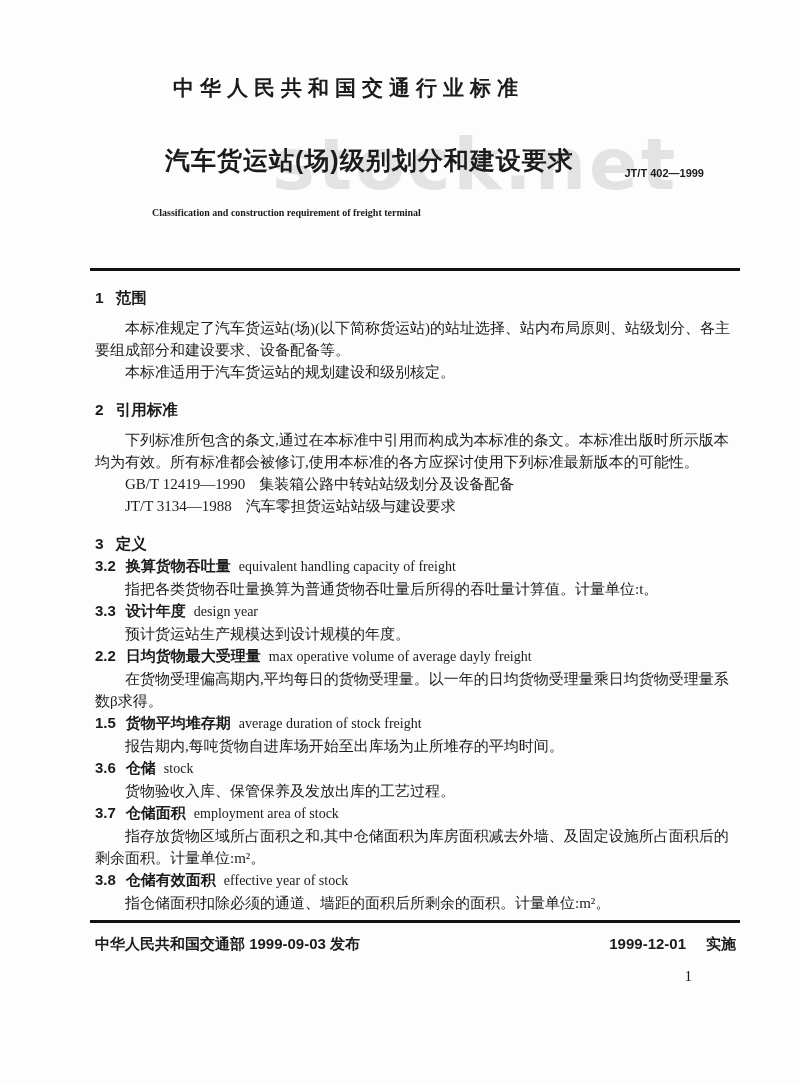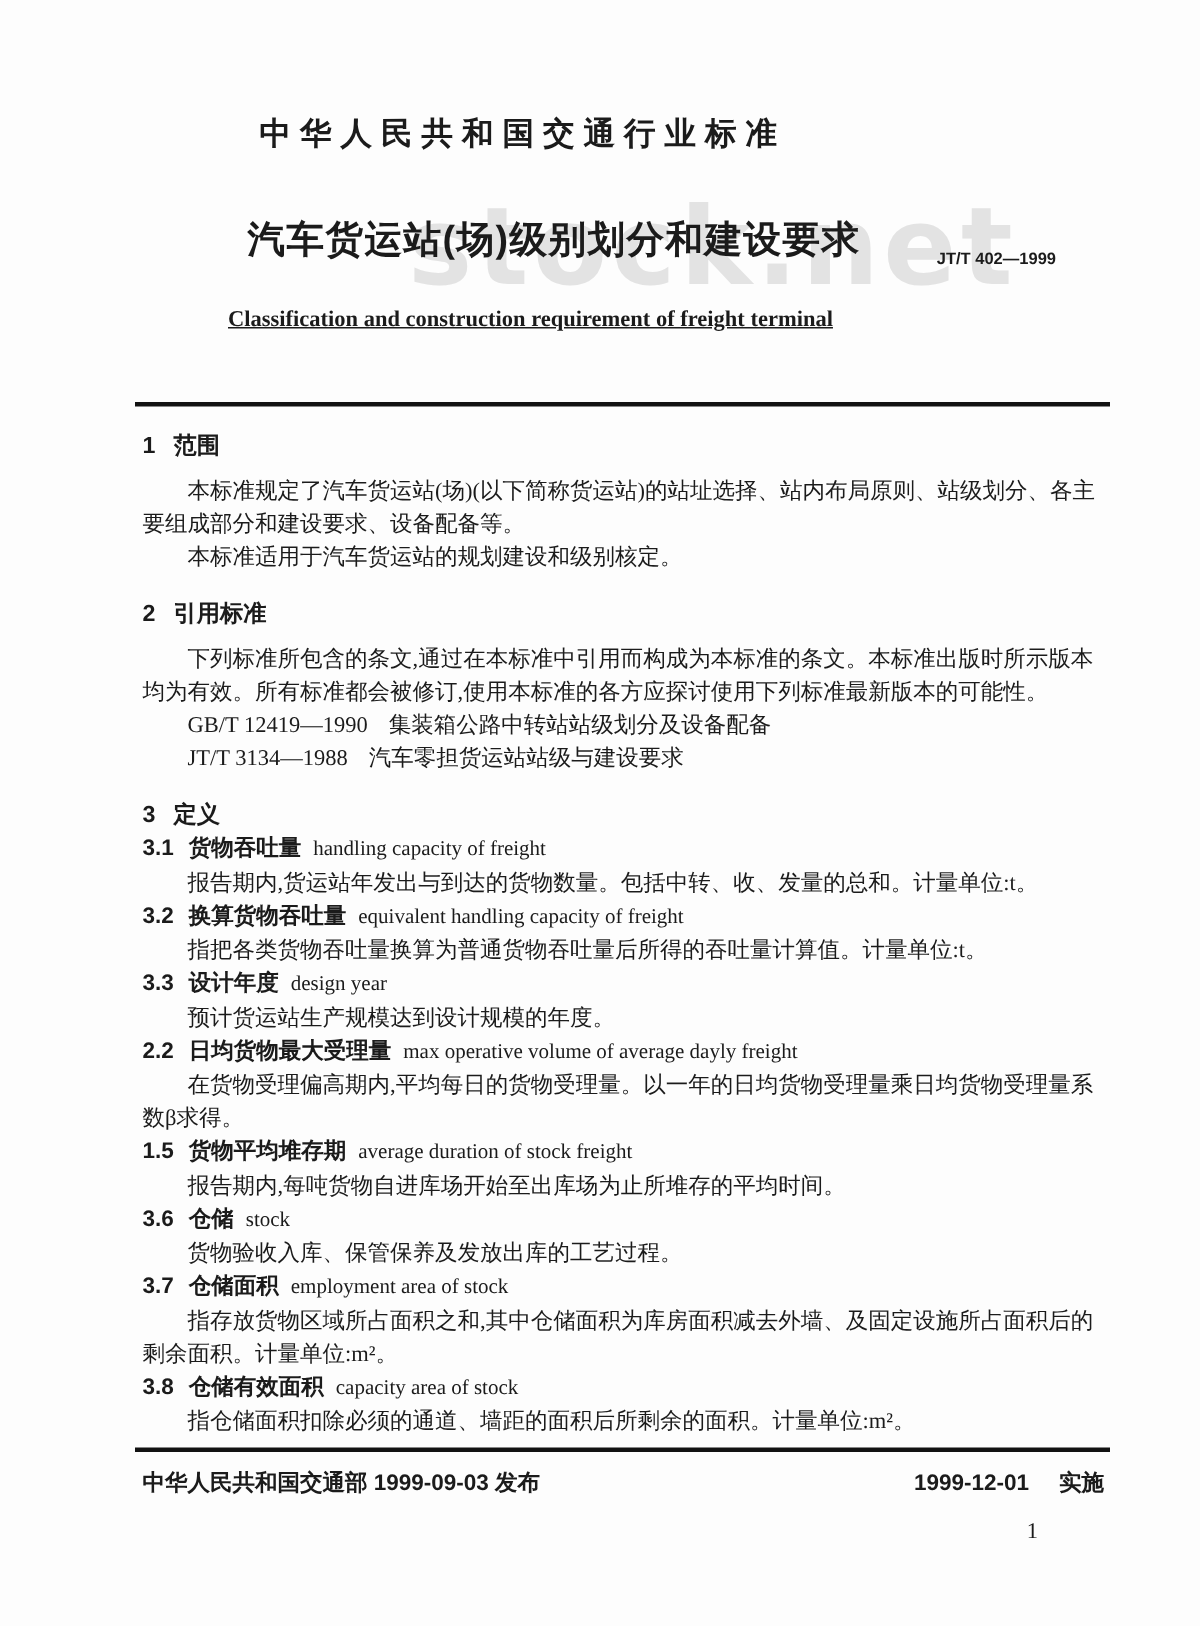--- a/index.html
+++ b/index.html
@@ -23,7 +23,7 @@
     font-size:15px; line-height:22px;
   }
   .std-type {
-    font-family:Liberation Sans, sans-serif;
+    font-family:Liberation Mono, monospace;
     font-weight:bold; font-size:21px; line-height:28px;
     letter-spacing:6px; padding-left:78px; margin:0;
   }

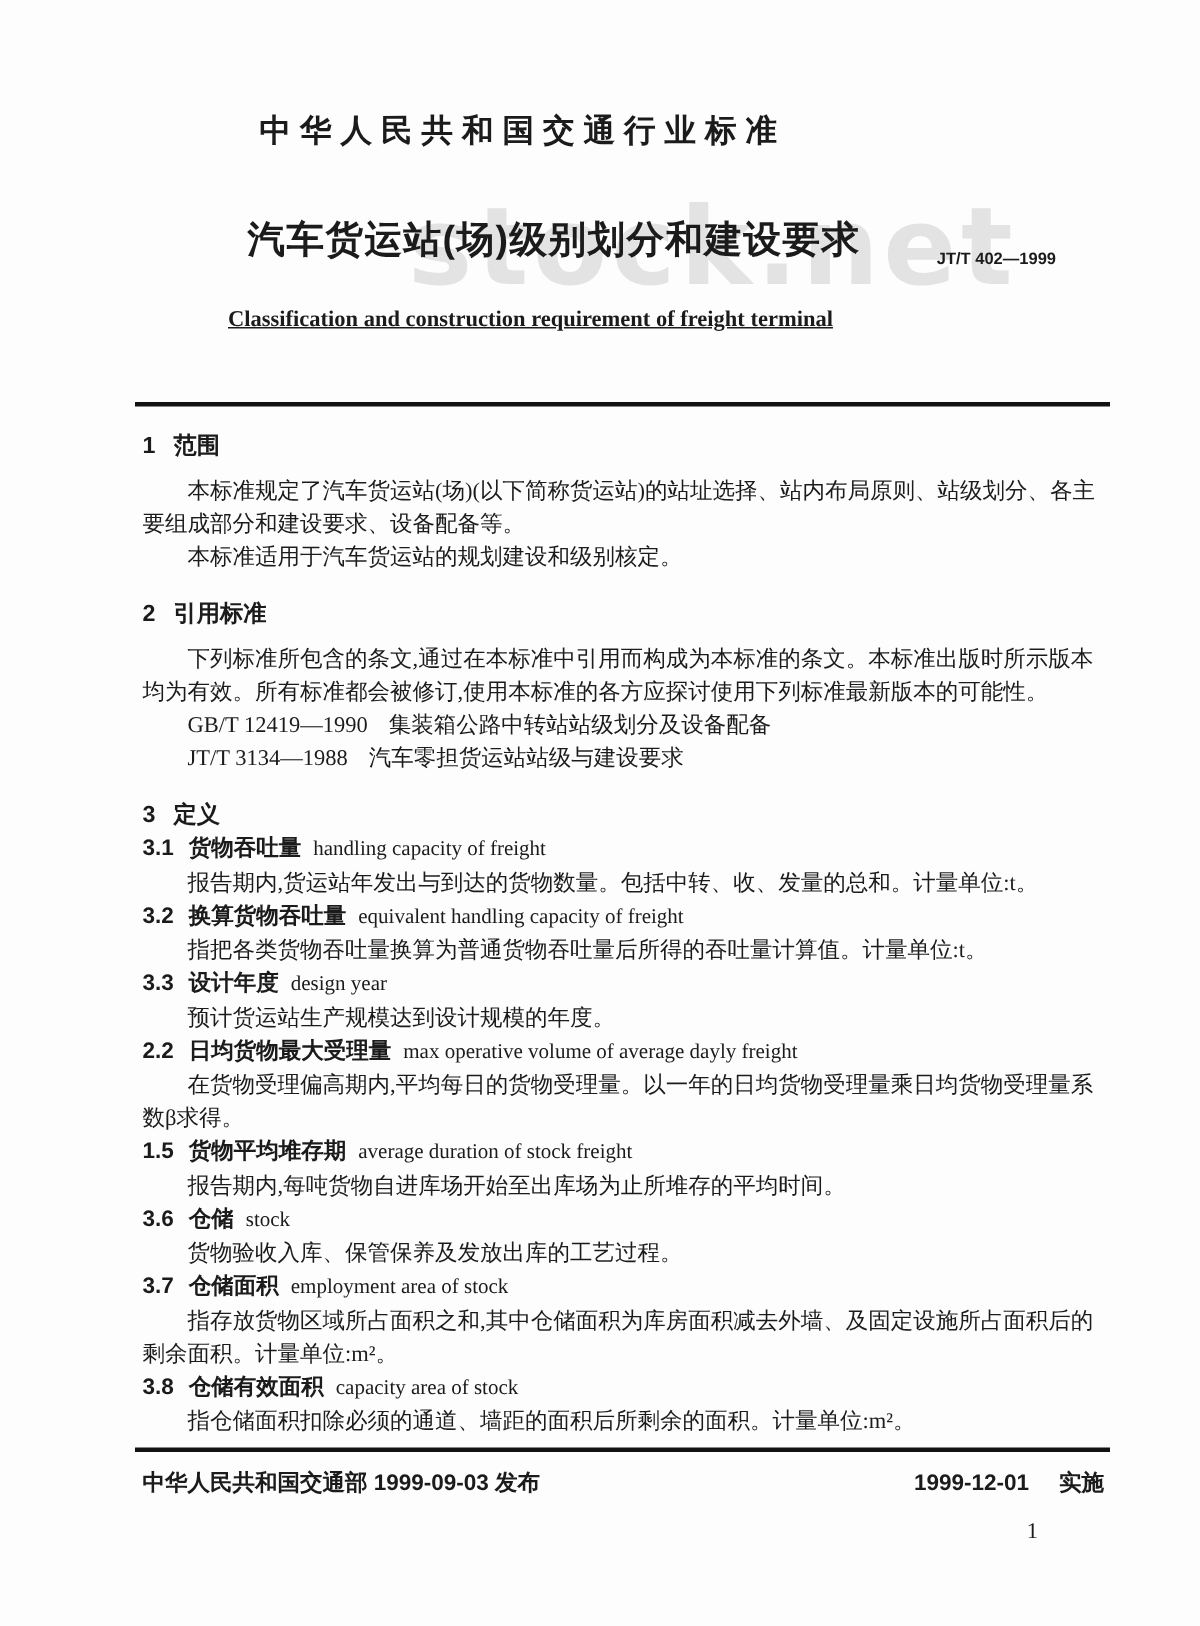--- a/index.html
+++ b/index.html
@@ -40,8 +40,8 @@
     font-weight:bold; font-size:11px; padding-bottom:4px; white-space:nowrap;
   }
   .title-en {
-    font-weight:bold; font-size:15px; line-height:18px;
-    margin:16px 0 0 0; padding-left:57px;text-decoration:underline;
+    font-weight:bold; font-size:10px; line-height:18px;
+    margin:16px 0 0 0; padding-left:57px;
   }
   .rule-top { border:none; border-top:3px solid #121212; margin:46px 0 0 -5px; }
   .rule-bottom { border:none; border-top:3px solid #121212; margin:6px 0 0 -5px; }

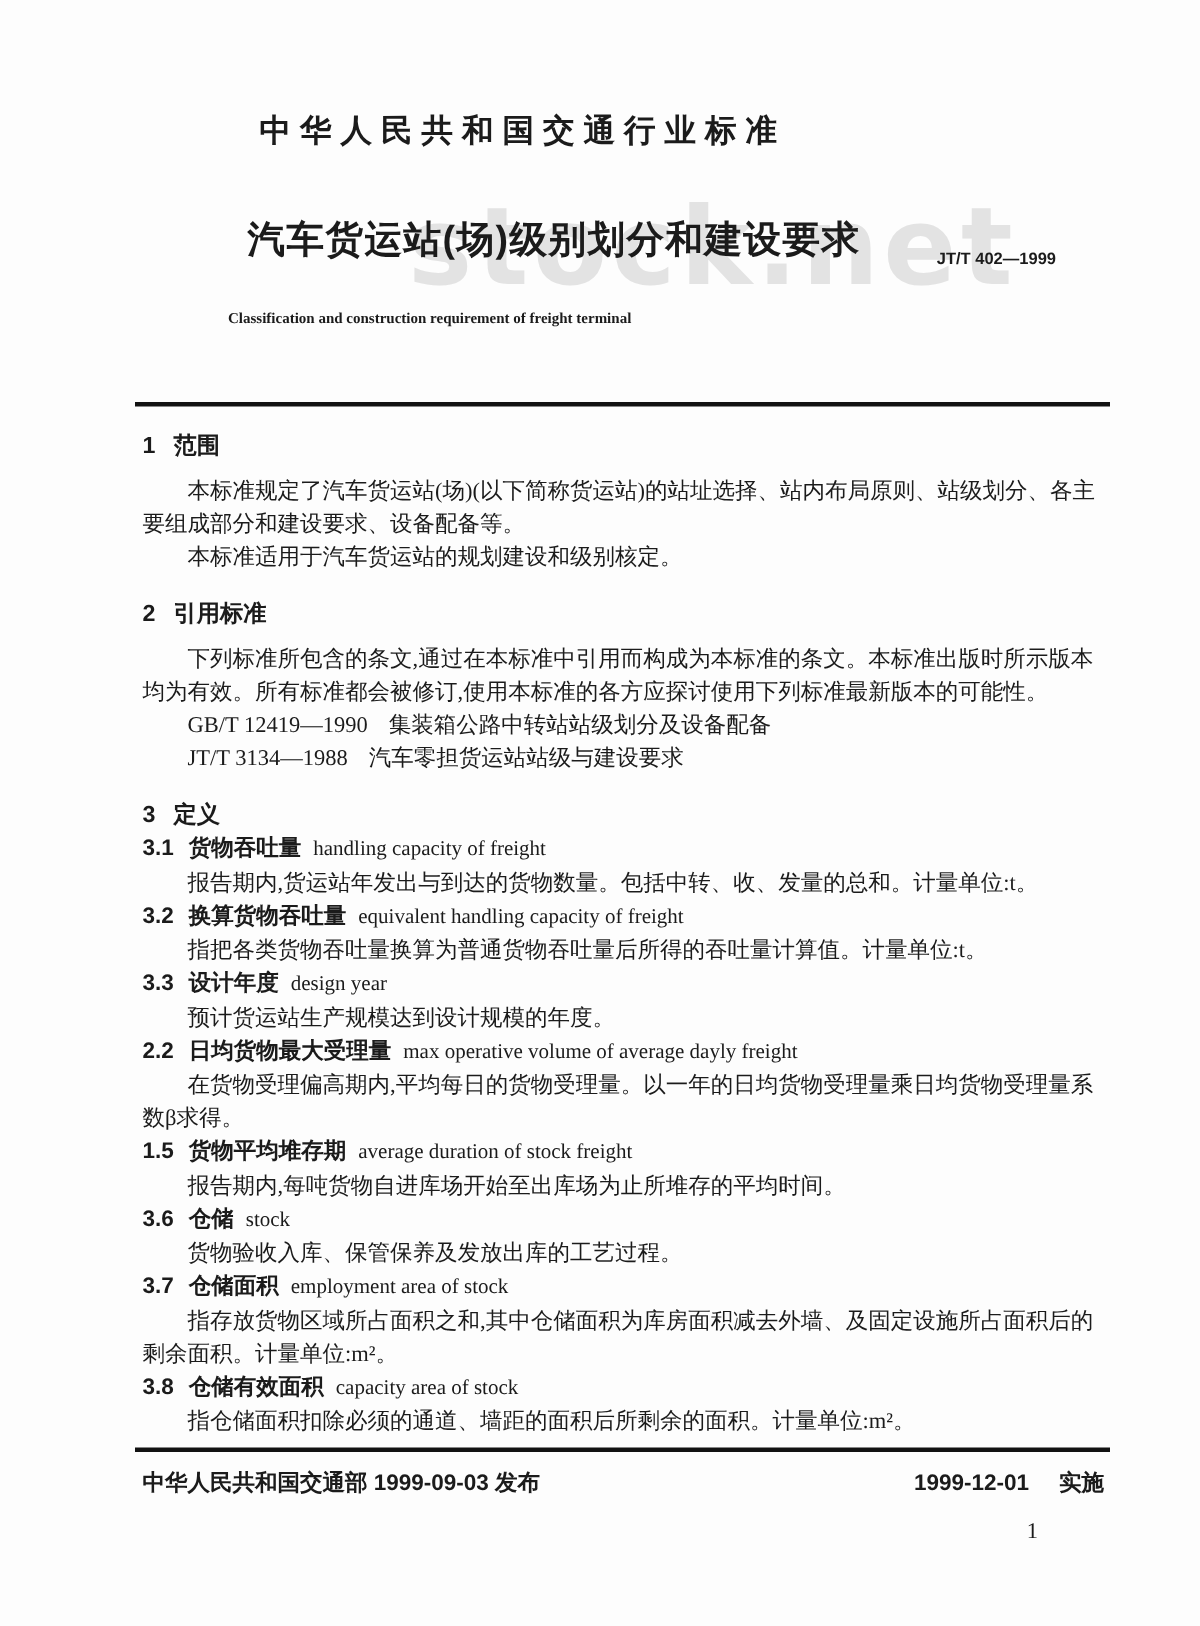--- a/index.html
+++ b/index.html
@@ -114,12 +114,6 @@
 
     <div>
       <p class="def-h">
-        <span class="dnum">3.1</span><span class="dterm">货物吞吐量</span><span class="den">handling capacity of freight</span>
-      </p>
-      <p class="def-b">报告期内,货运站年发出与到达的货物数量。包括中转、收、发量的总和。计量单位:t。</p>
-    </div>
-    <div>
-      <p class="def-h">
         <span class="dnum">3.2</span><span class="dterm">换算货物吞吐量</span><span class="den">equivalent handling capacity of freight</span>
       </p>
       <p class="def-b">指把各类货物吞吐量换算为普通货物吞吐量后所得的吞吐量计算值。计量单位:t。</p>

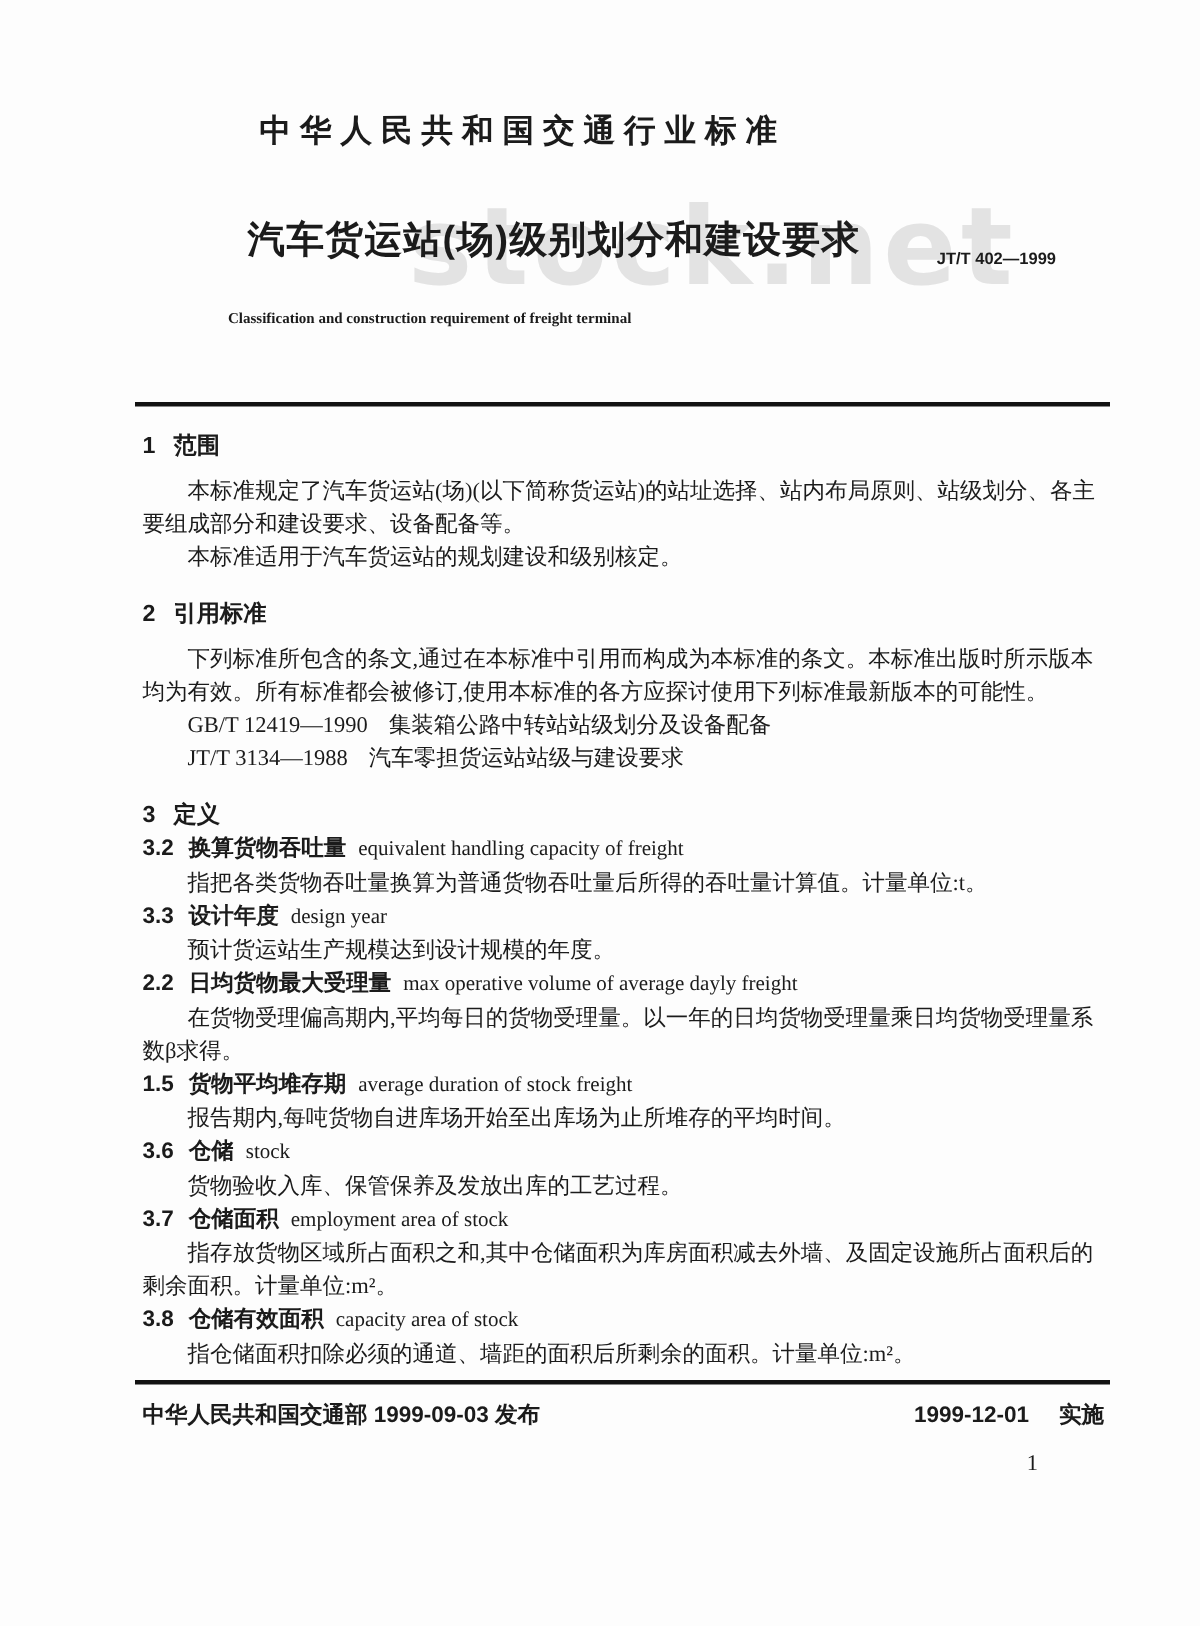--- a/index.html
+++ b/index.html
@@ -150,7 +150,7 @@
     </div>
     <div>
       <p class="def-h">
-        <span class="dnum">3.8</span><span class="dterm">仓储有效面积</span><span class="den">capacity area of stock</span>
+        <span class="dnum">3.8</span><span class="dterm">仓储有效面积</span><span class="den">effective year of stock</span>
       </p>
       <p class="def-b">指仓储面积扣除必须的通道、墙距的面积后所剩余的面积。计量单位:m²。</p>
     </div>

